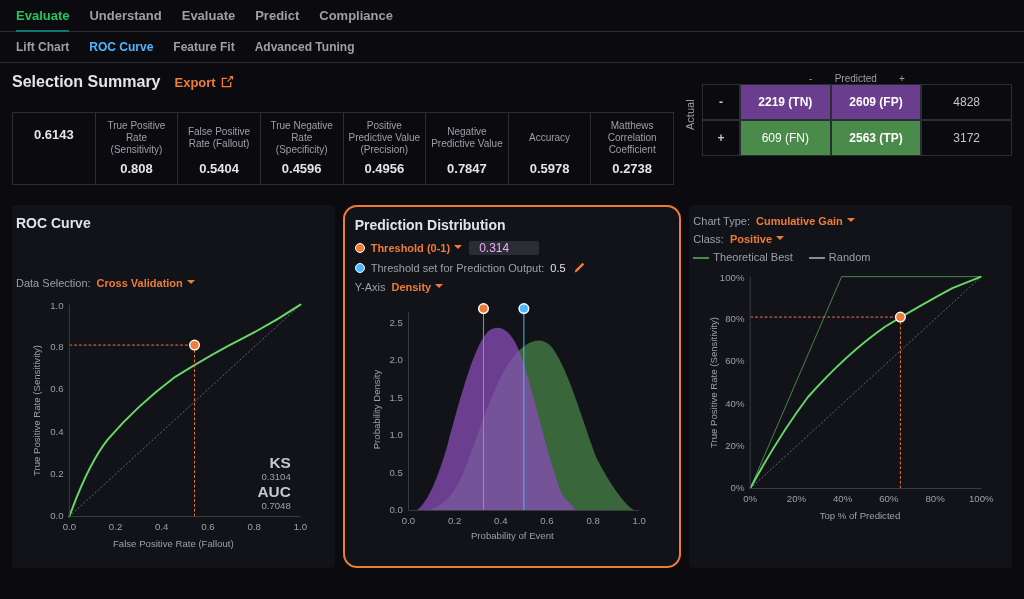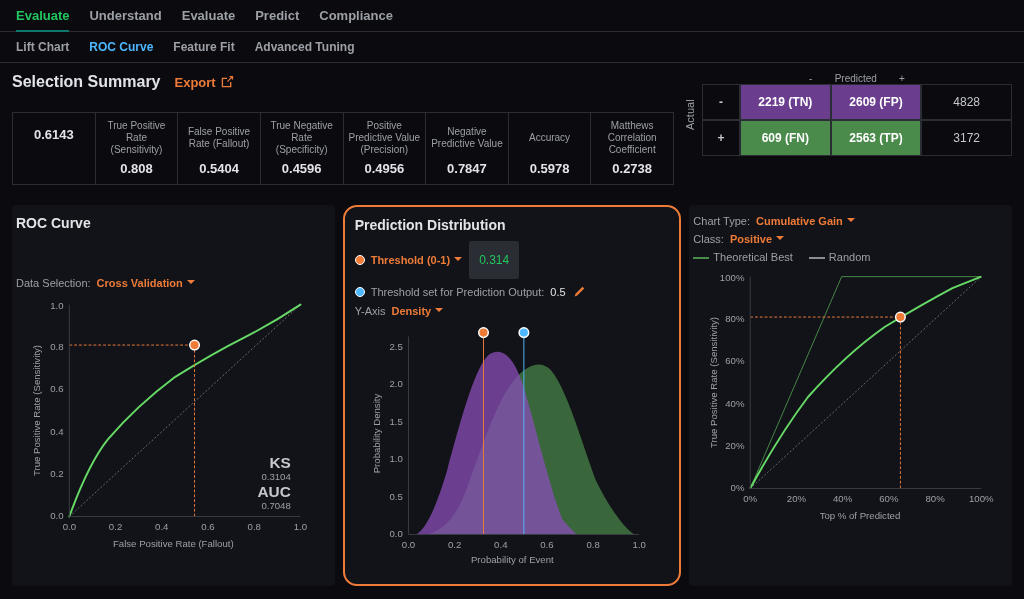--- a/index.html
+++ b/index.html
@@ -29,7 +29,7 @@
 .conf-cell.hdr{background:transparent;color:#c5c8cc;font-weight:600;width:38px;flex:0 0 38px}
 .conf-cell.tn{background:#6a3d8f;color:#fff;font-weight:600}
 .conf-cell.fp{background:#6a3d8f;color:#fff;font-weight:600}
-.conf-cell.fn{background:#4a8a4a;color:#fff;font-weight:700}
+.conf-cell.fn{background:#4a8a4a;color:#fff;font-weight:400}
 .conf-cell.tp{background:#4a8a4a;color:#fff;font-weight:600}
 .conf-cell.tot{background:transparent;color:#c5c8cc}
 .actual-lbl{writing-mode:vertical-rl;transform:rotate(180deg);width:18px;font-size:11px;color:#9ca0a6;text-align:center}

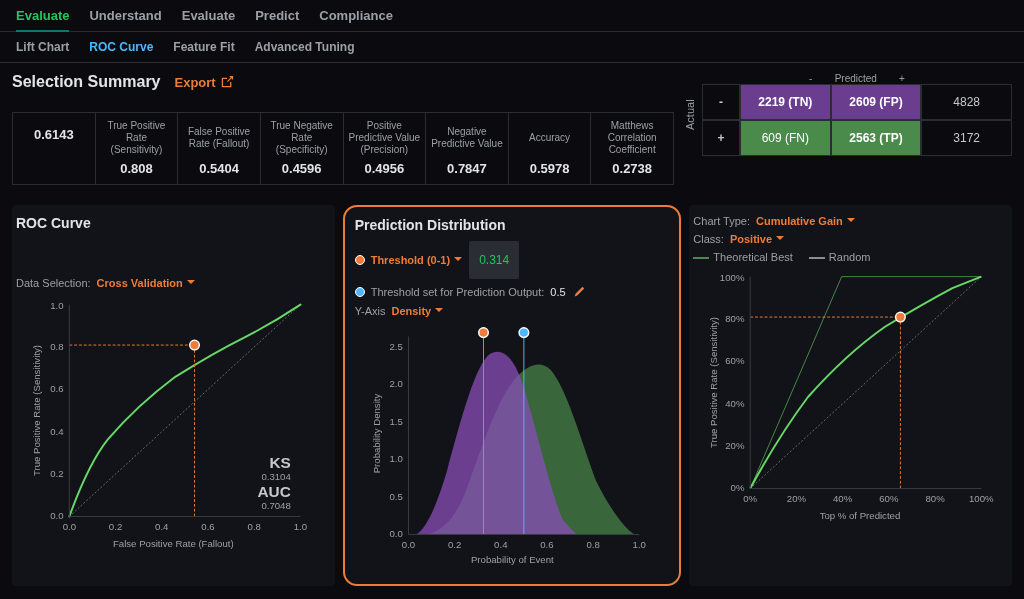--- a/index.html
+++ b/index.html
@@ -41,7 +41,7 @@
 .ctrl-link{color:#ee7c38;font-weight:600;cursor:pointer}
 .dot-orange{width:10px;height:10px;border-radius:50%;background:#ee7c38;display:inline-block;border:1px solid #fff}
 .dot-blue{width:10px;height:10px;border-radius:50%;background:#4db8ff;display:inline-block;border:1px solid #fff}
-.input-val{background:#2a2d33;border:none;color:#22c55e;padding:12px 10px;font-size:12px;width:50px;border-radius:2px}
+.input-val{background:#2a2d33;border:none;color:#f0abfc;padding:0 10px;font-size:12px;width:70px;border-radius:2px}
 .chart-svg{width:100%;height:260px}
 .axis-label{fill:#9ca0a6;font-size:10px}
 .axis-tick{fill:#9ca0a6;font-size:10px}

